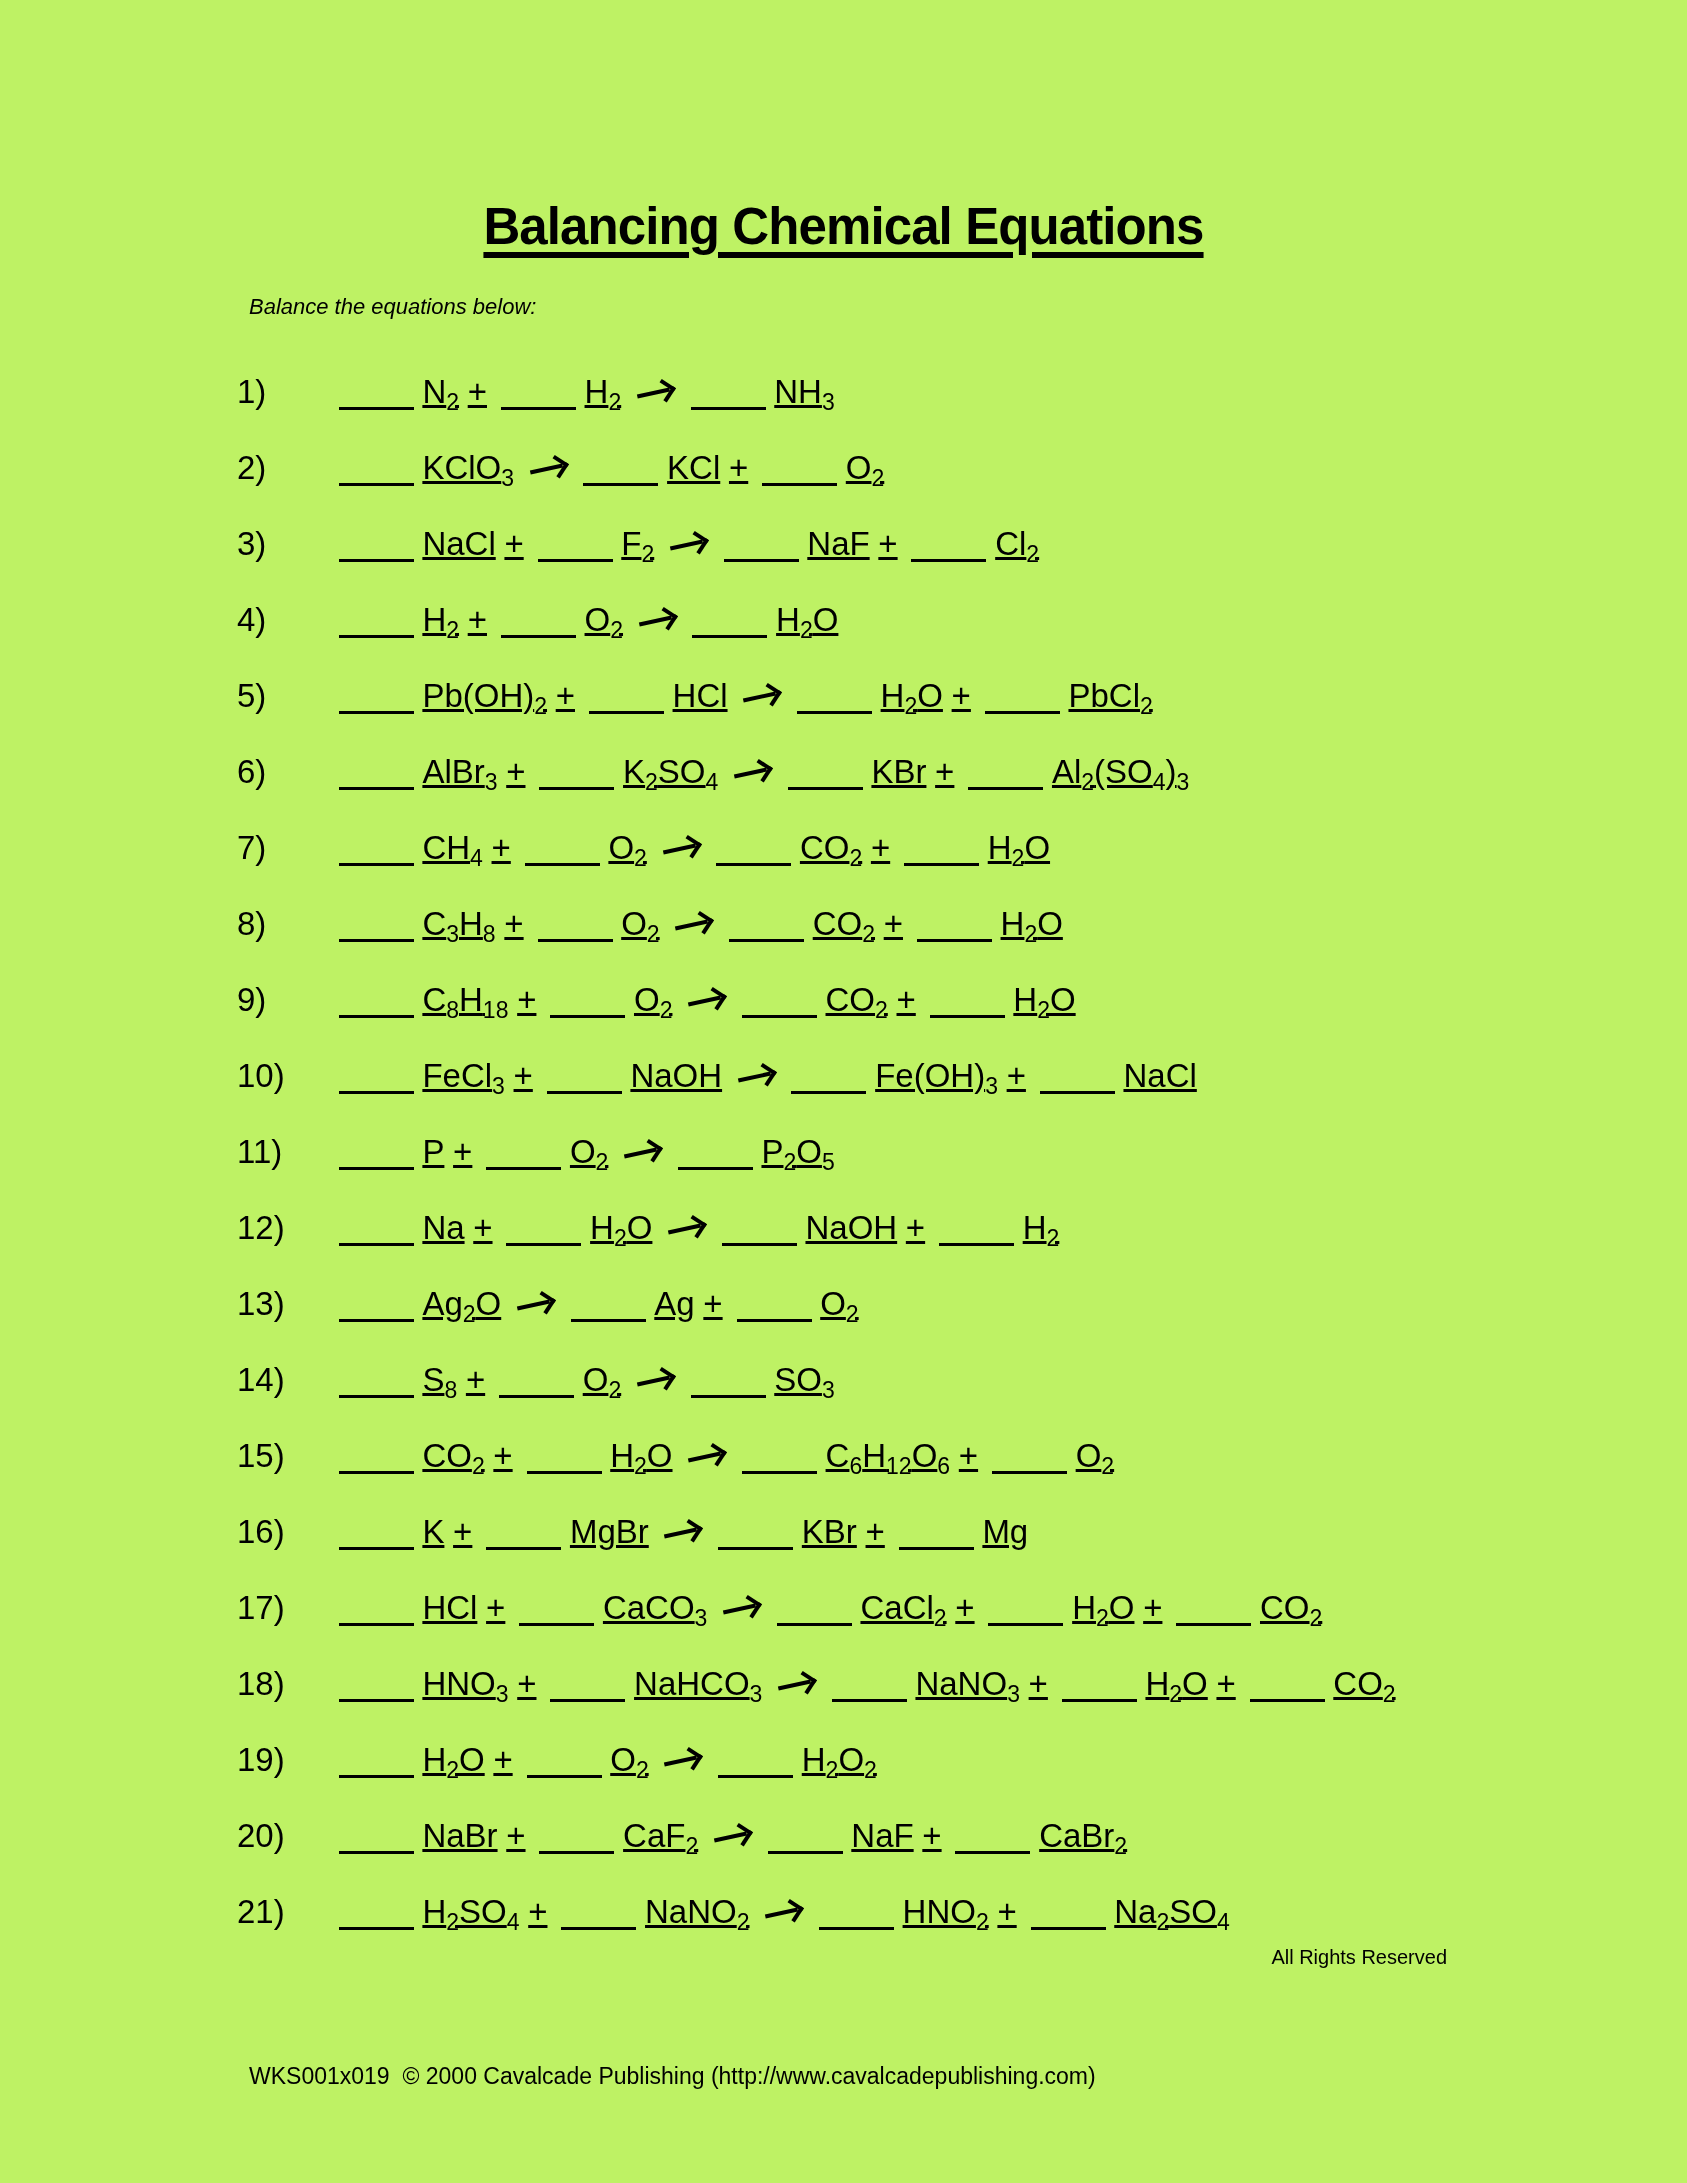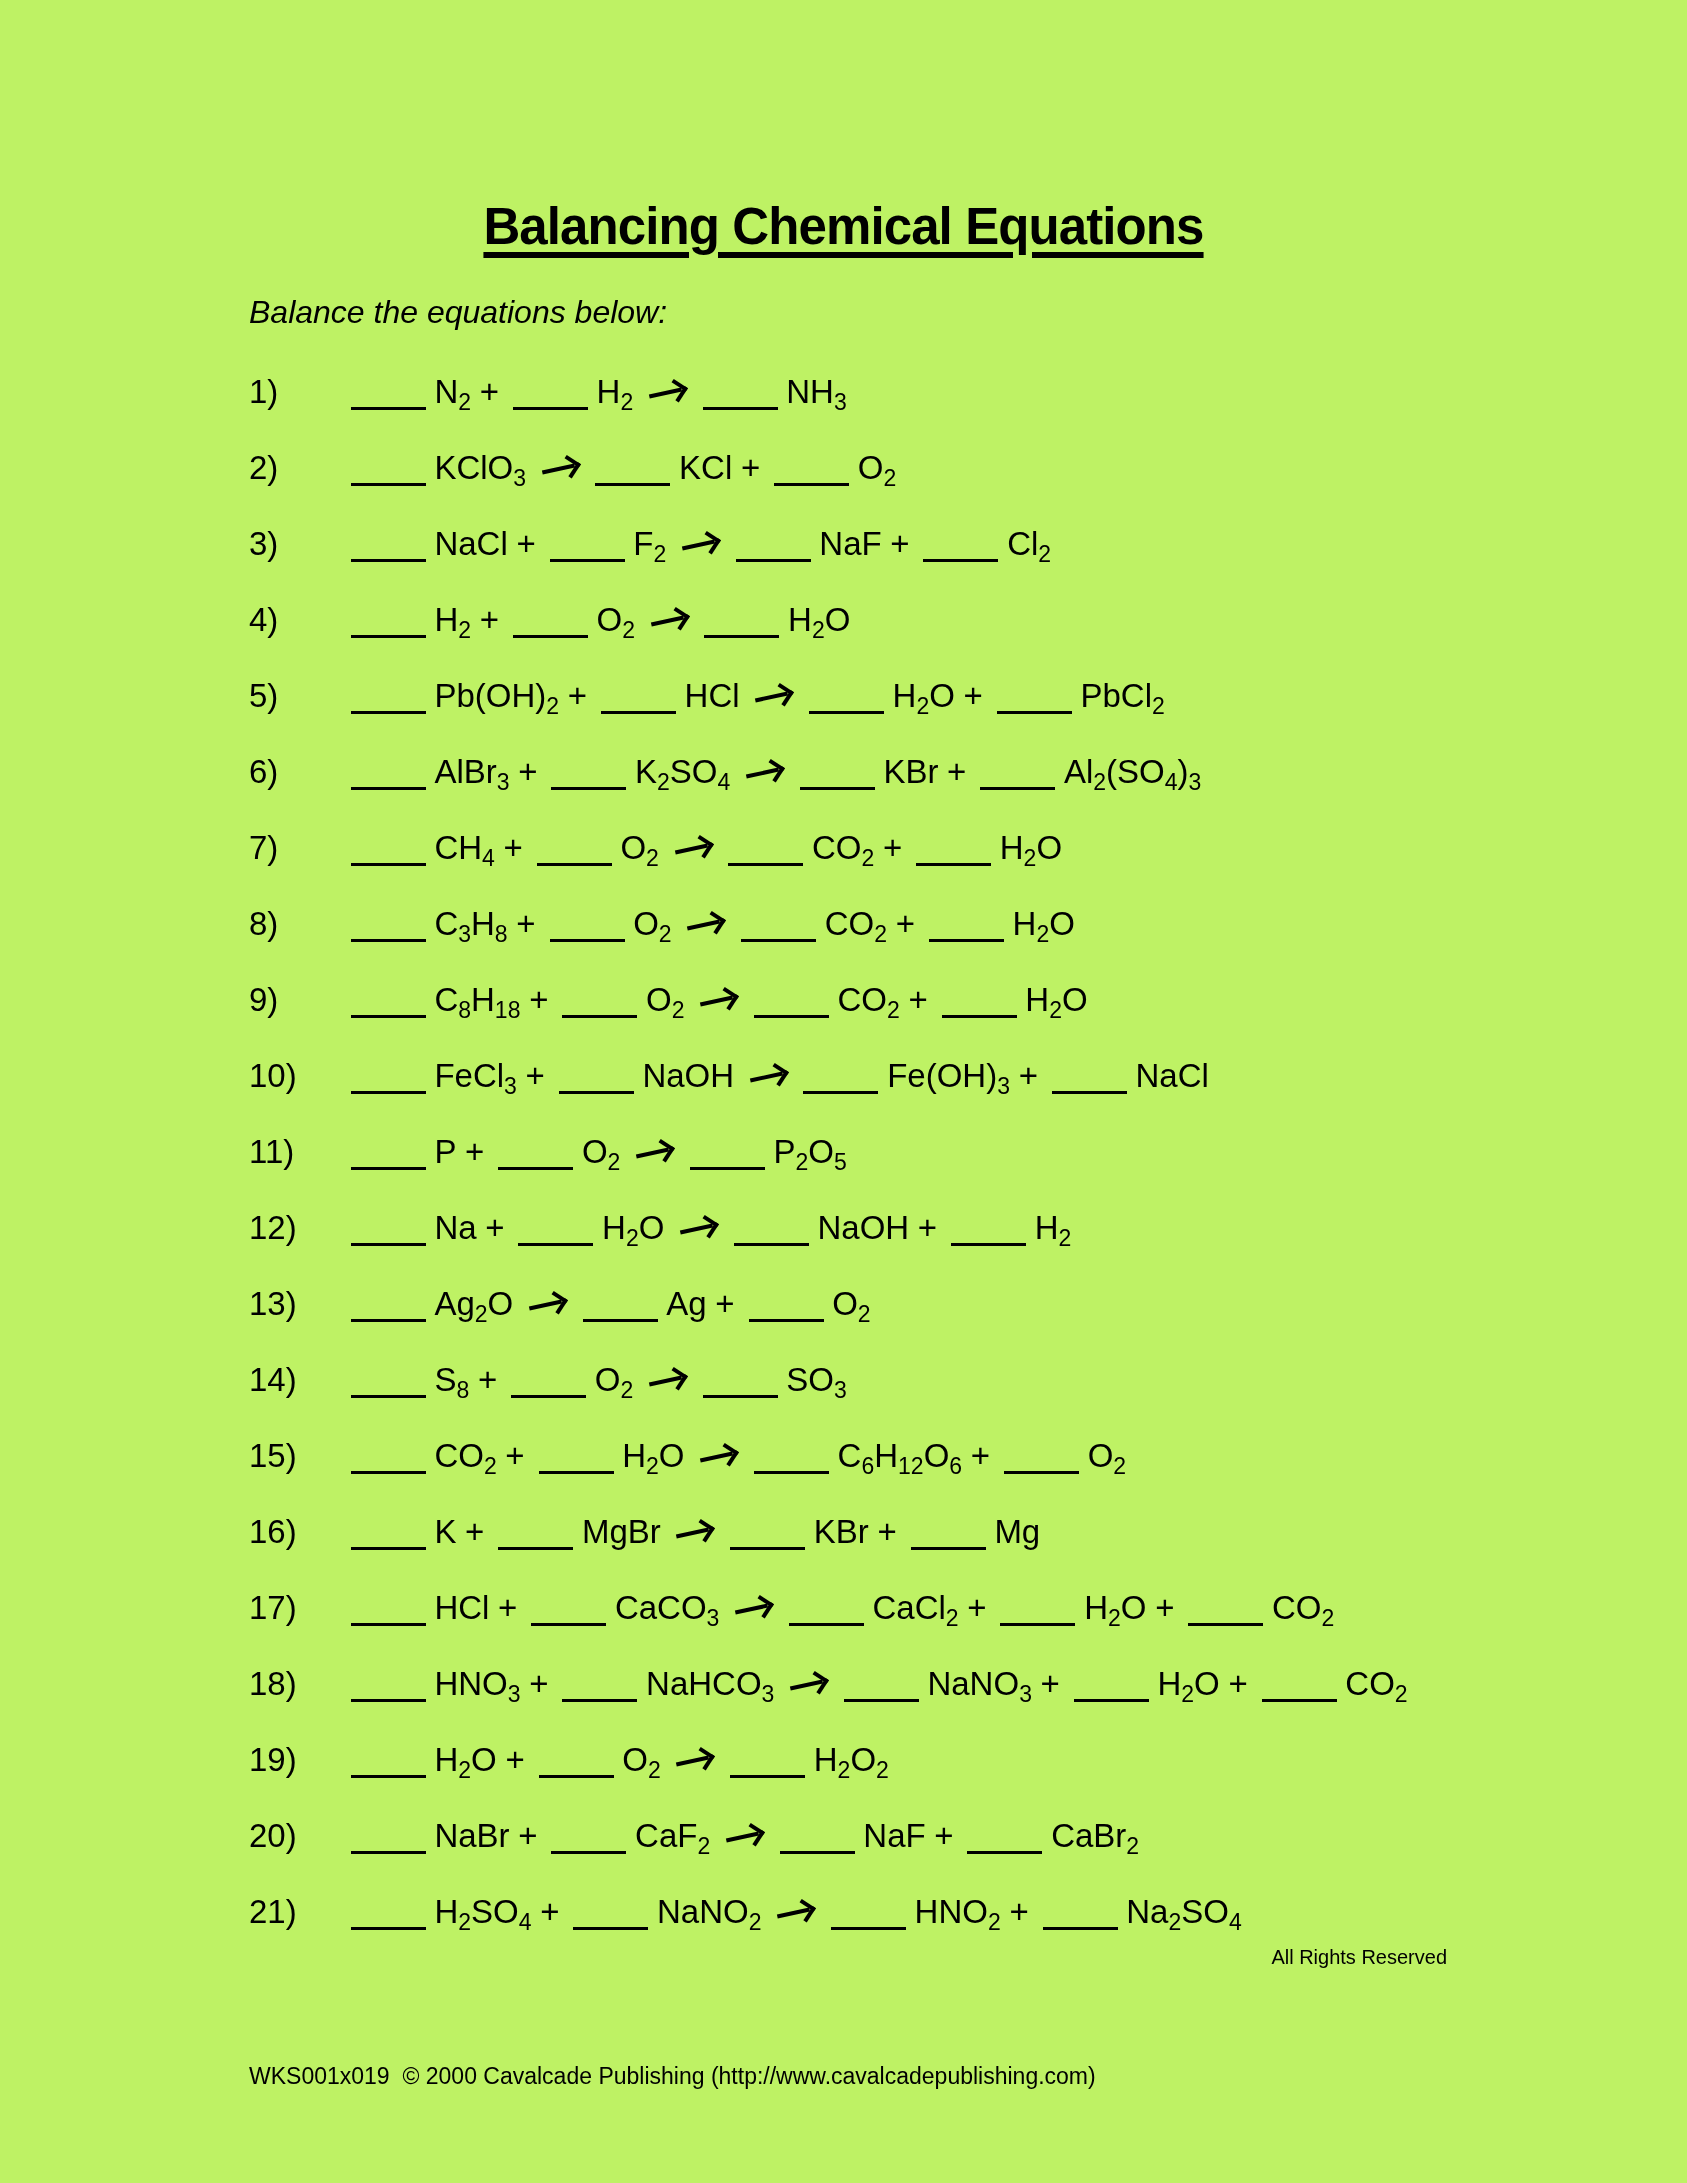--- a/index.html
+++ b/index.html
@@ -35,7 +35,7 @@
     position: absolute;
     top: 294px;
     left: 249px;
-    font-size: 32px;
+    font-size: 22px;
     font-style: italic;
   }
   .equations {

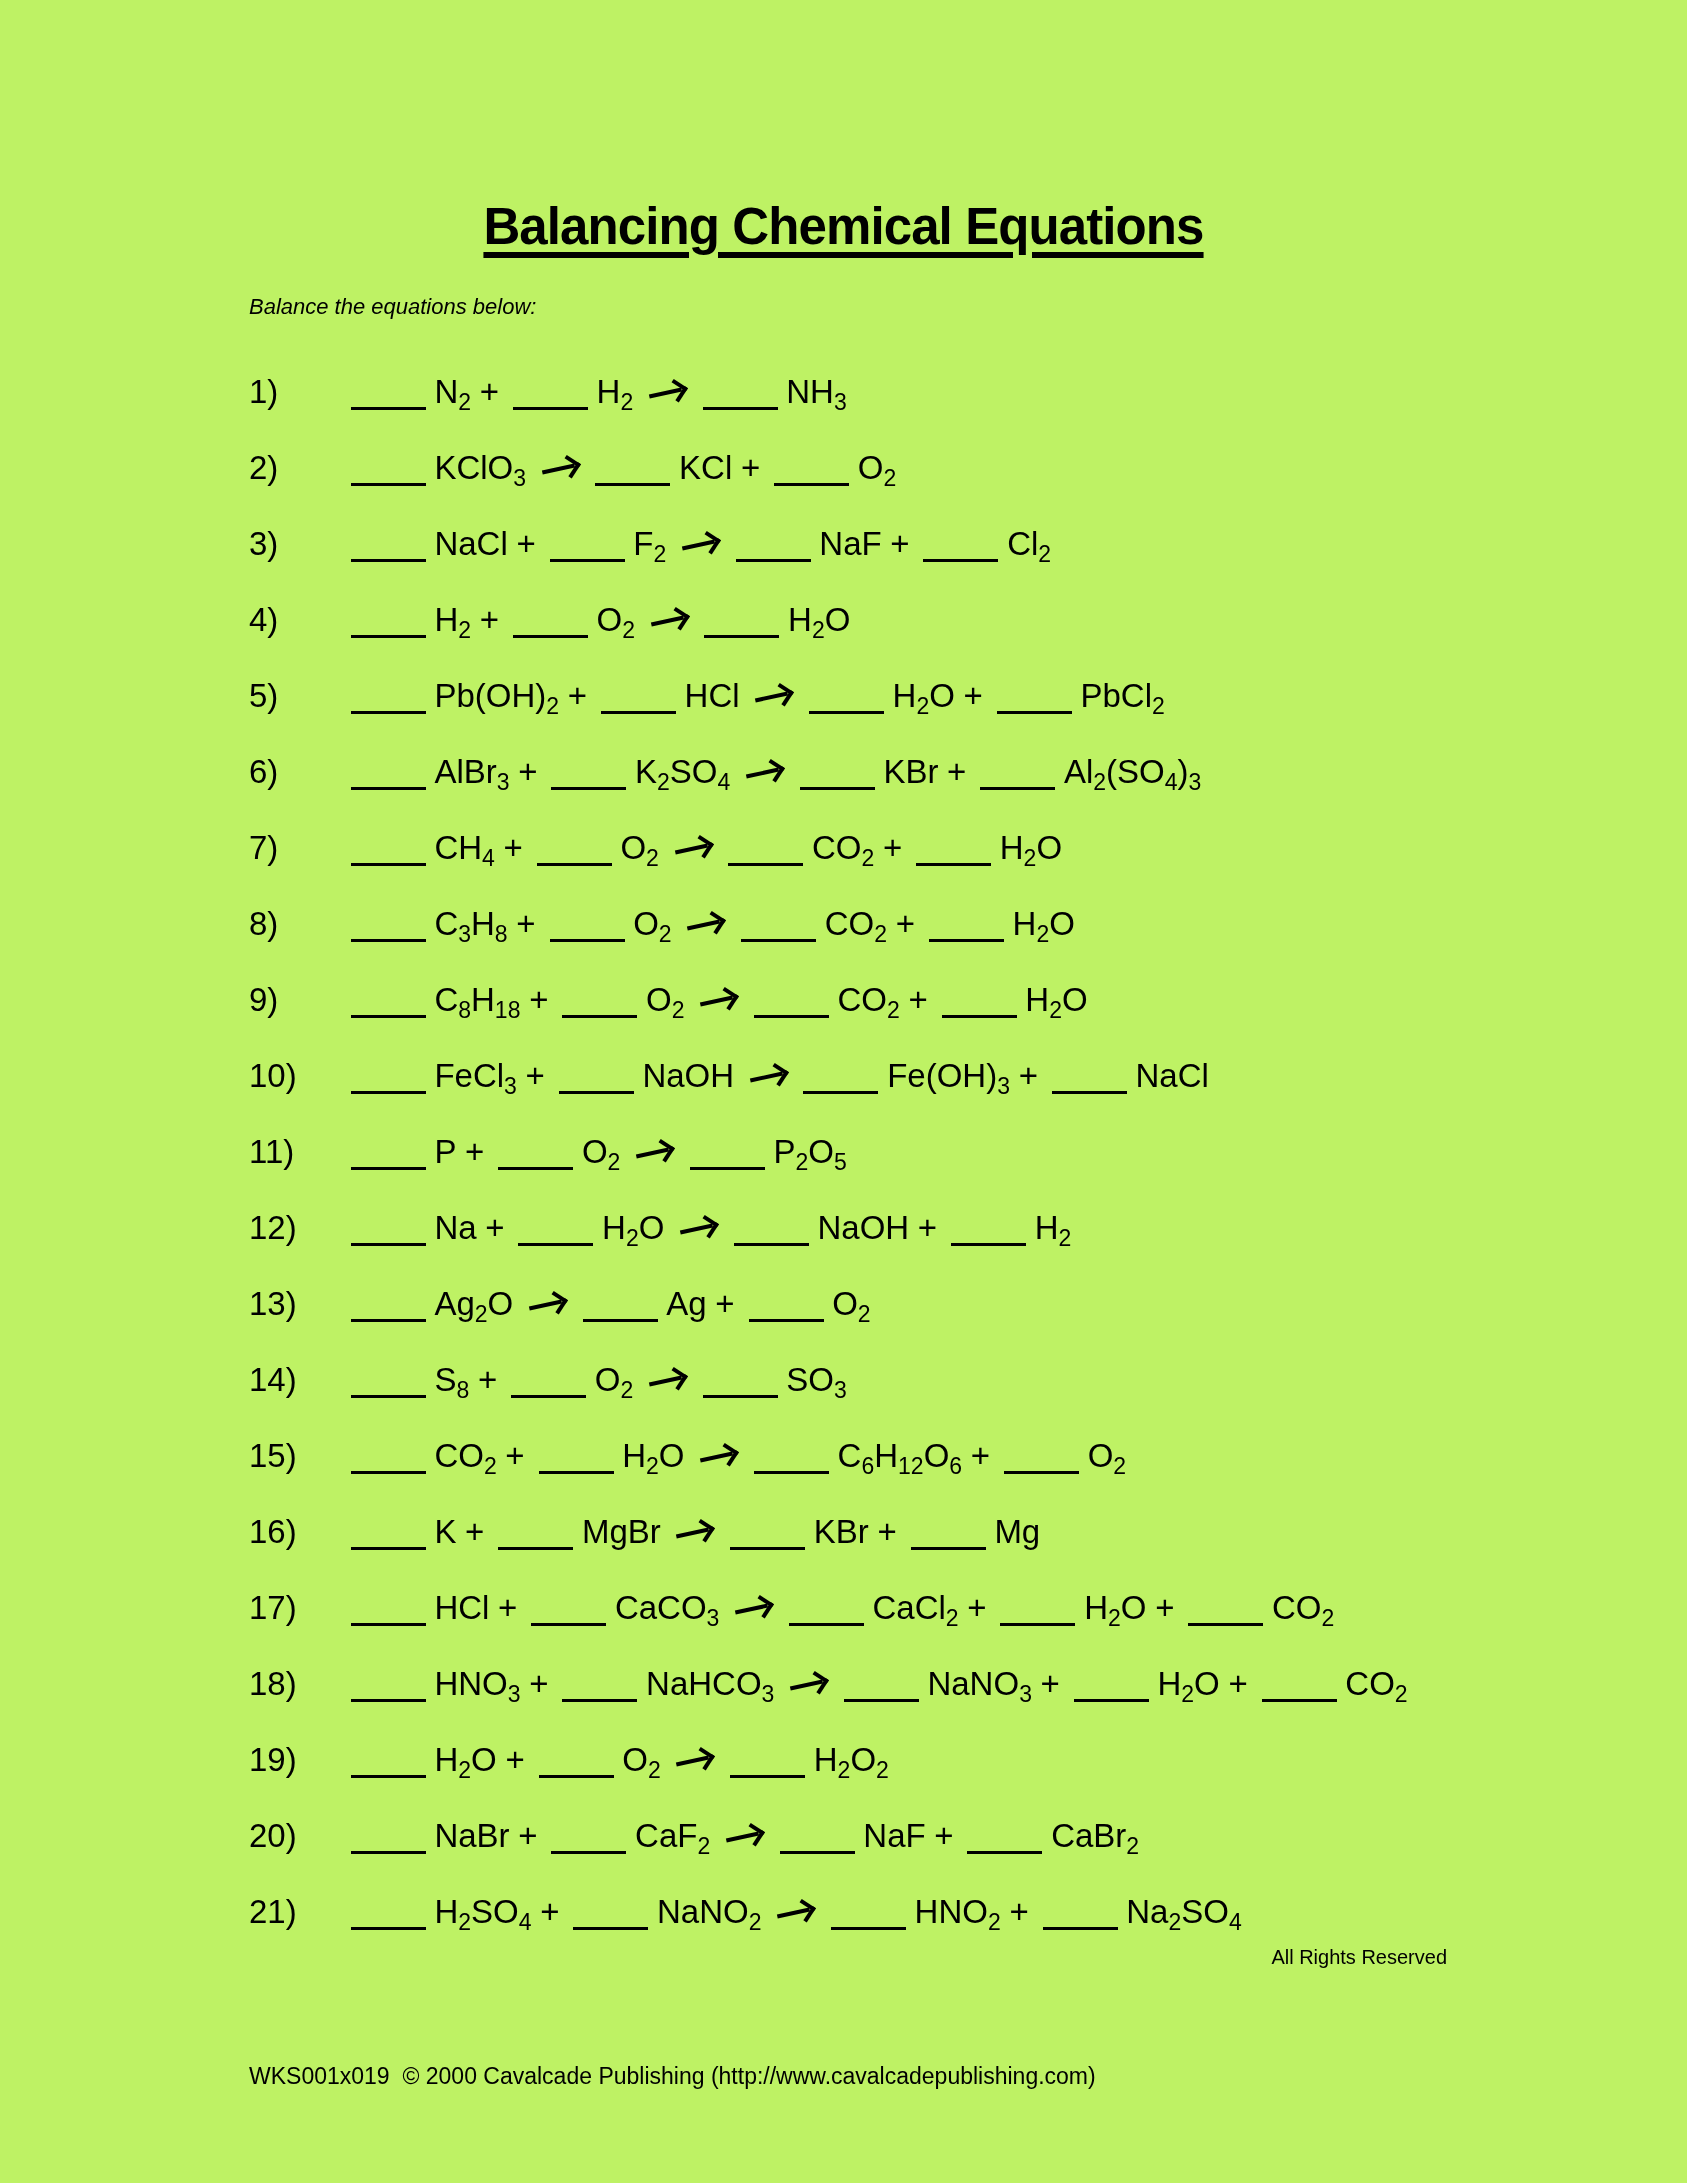--- a/index.html
+++ b/index.html
@@ -41,8 +41,9 @@
   .equations {
     position: absolute;
     top: 370px;
-    left: 249px;
+    left: 237px;
     right: 52px;
+    text-decoration: underline;
   }
   .eq-row {
     height: 44px;

